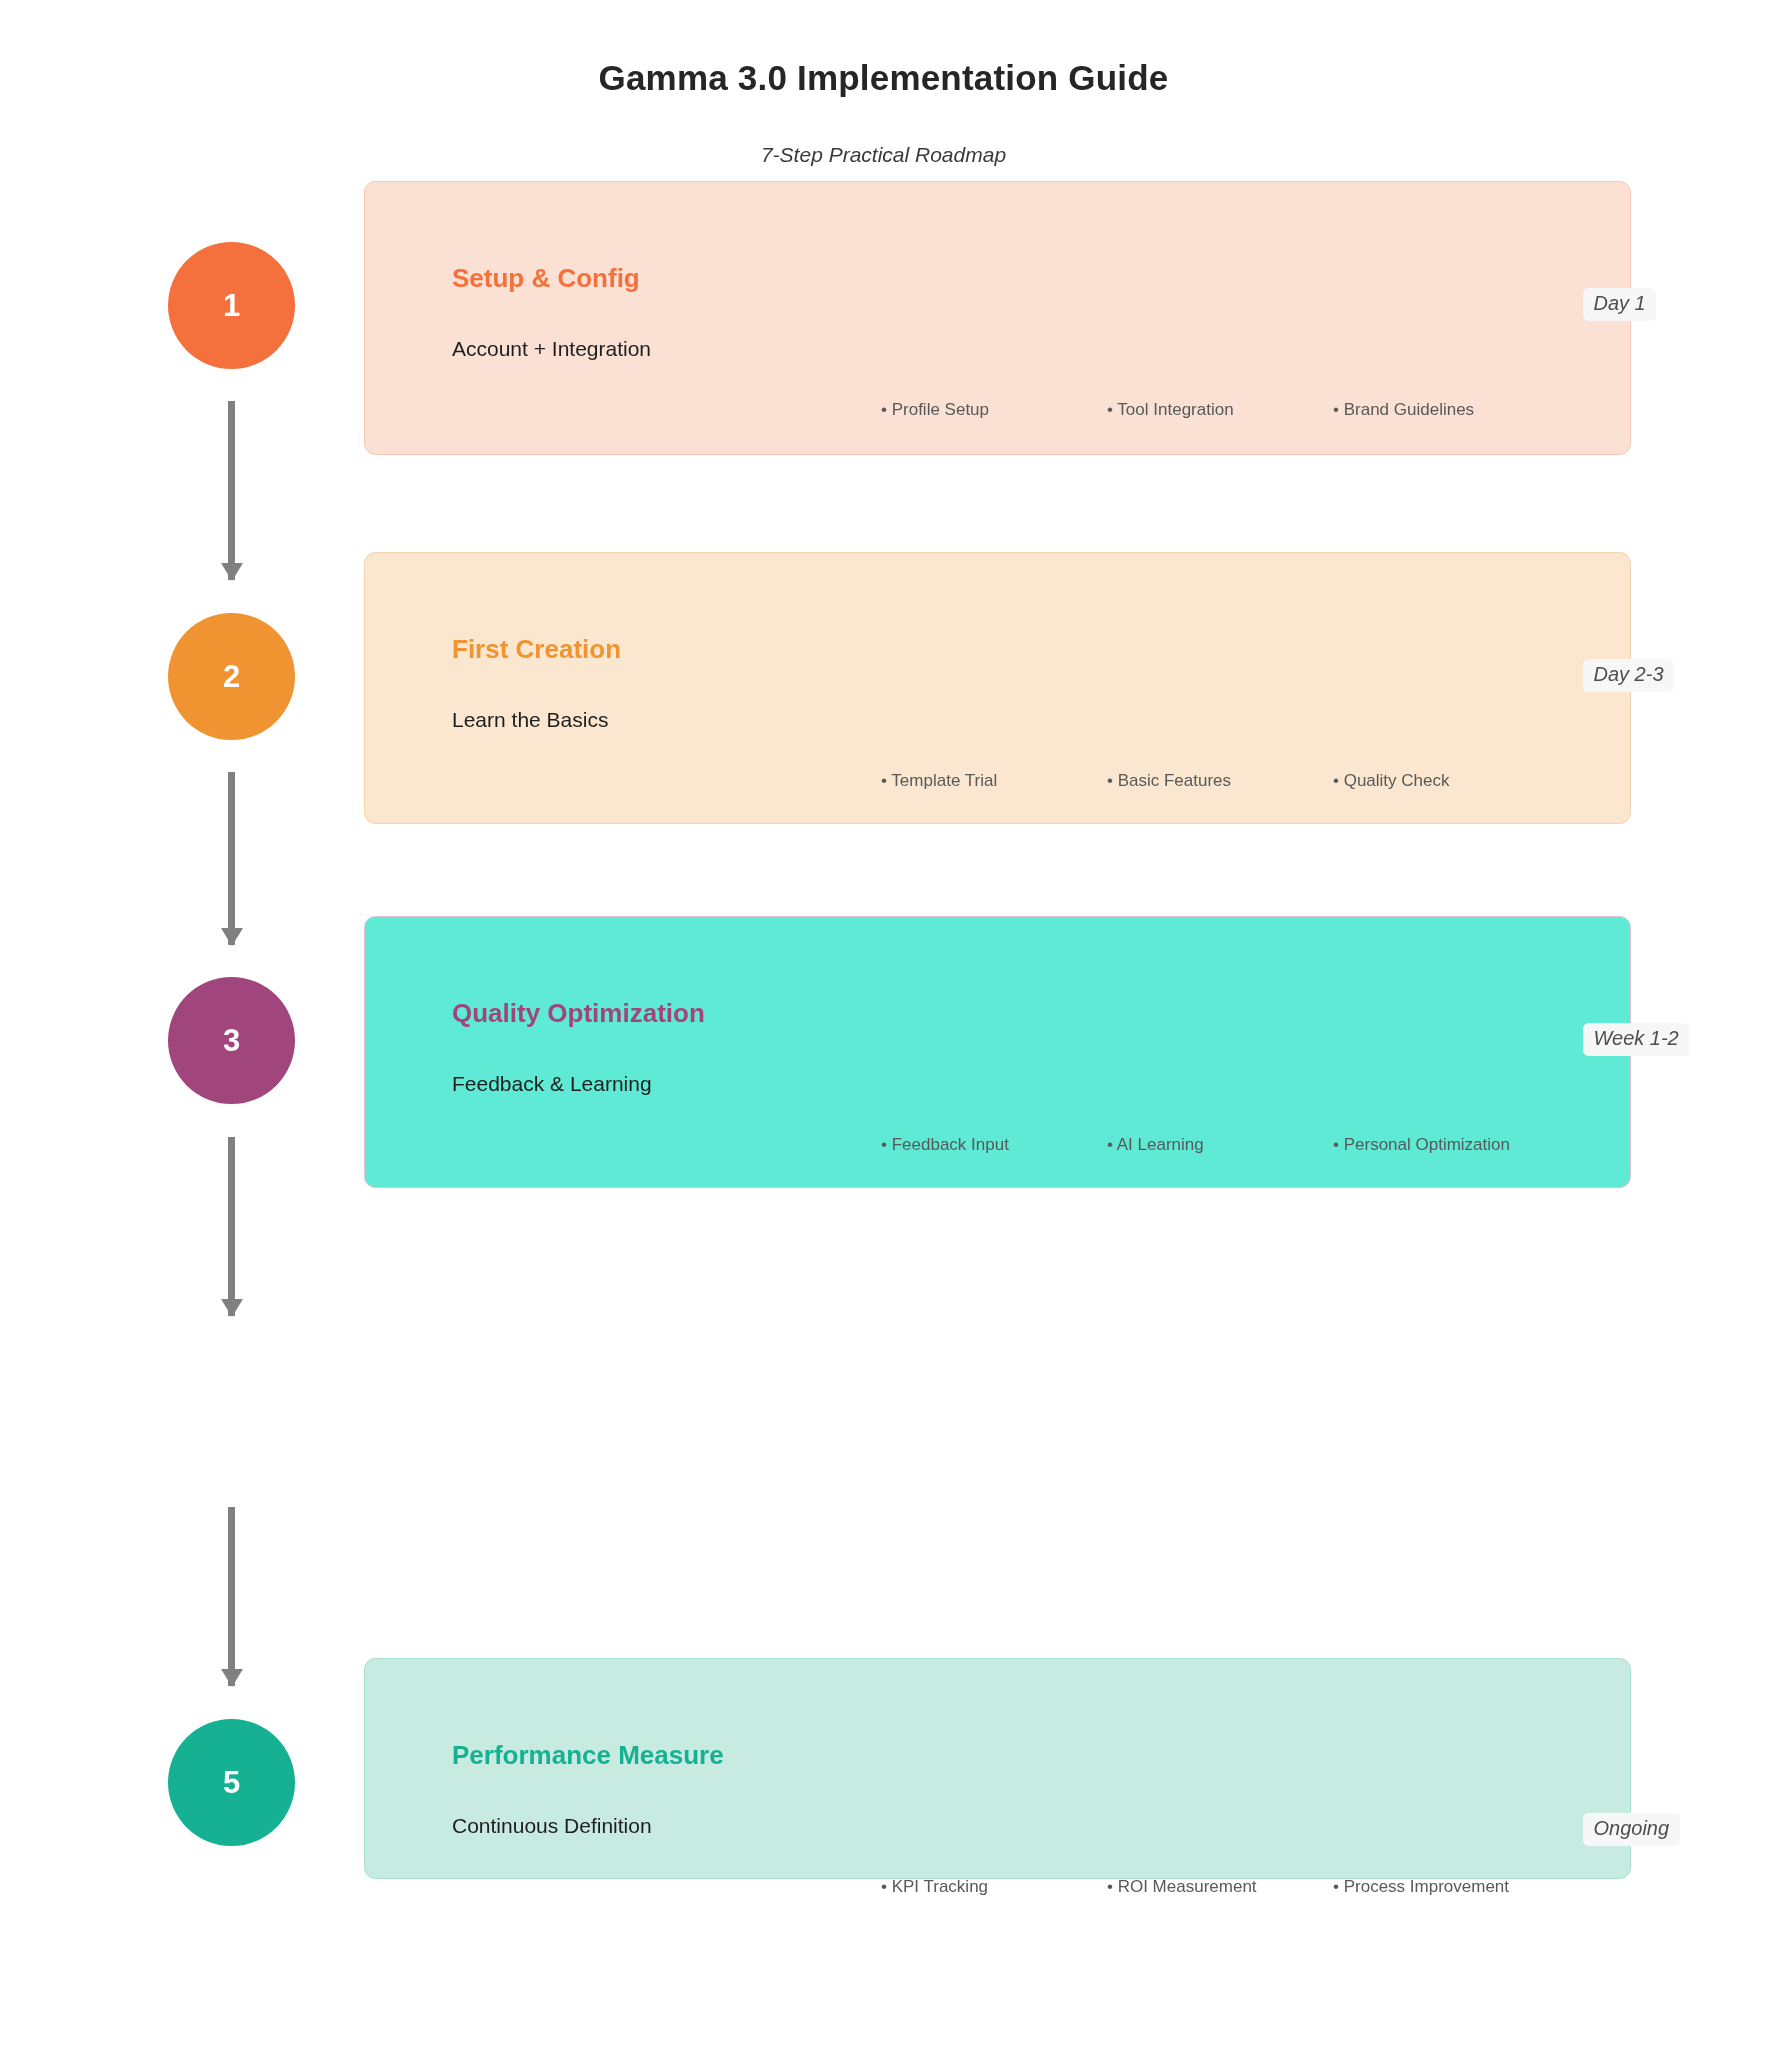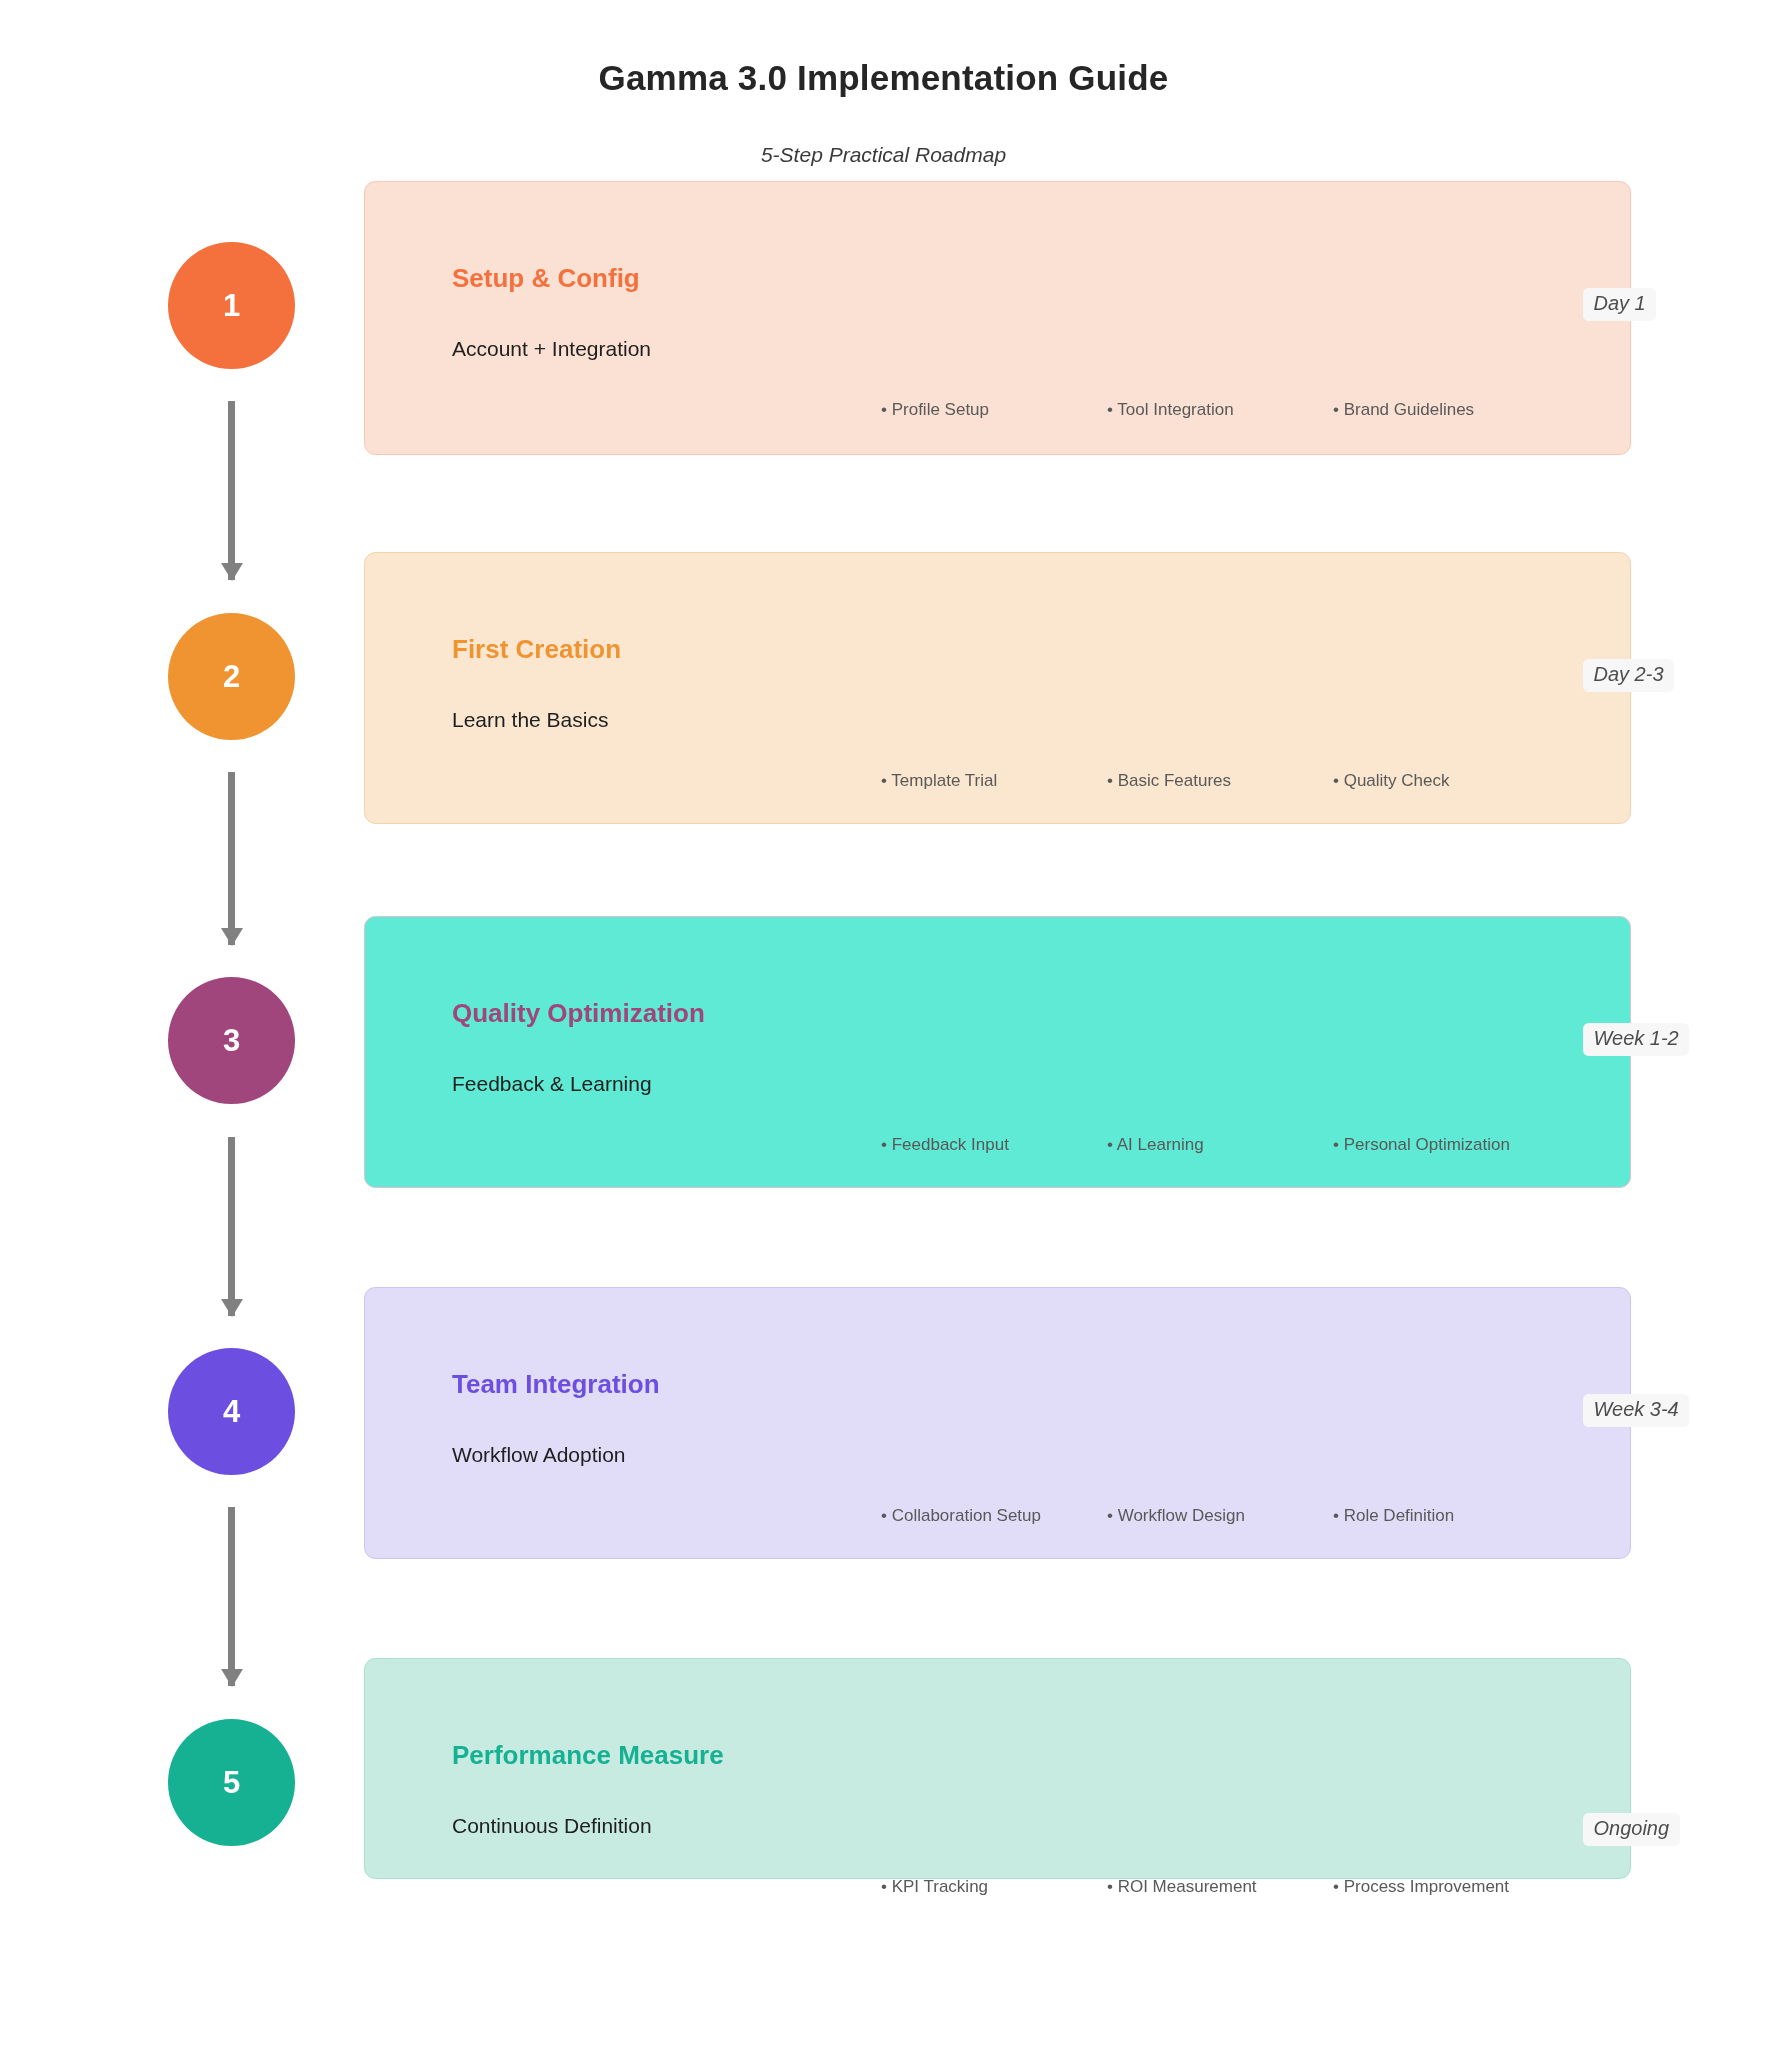--- a/index.html
+++ b/index.html
@@ -155,7 +155,7 @@
 <body>
 
 <div class="page-title">Gamma 3.0 Implementation Guide</div>
-<div class="page-subtitle">5-Step Practical Roadmap</div>
+<div class="page-subtitle">7-Step Practical Roadmap</div>
 
 <div class="roadmap" id="roadmap">
     <div class="step" style="top: 169px;">

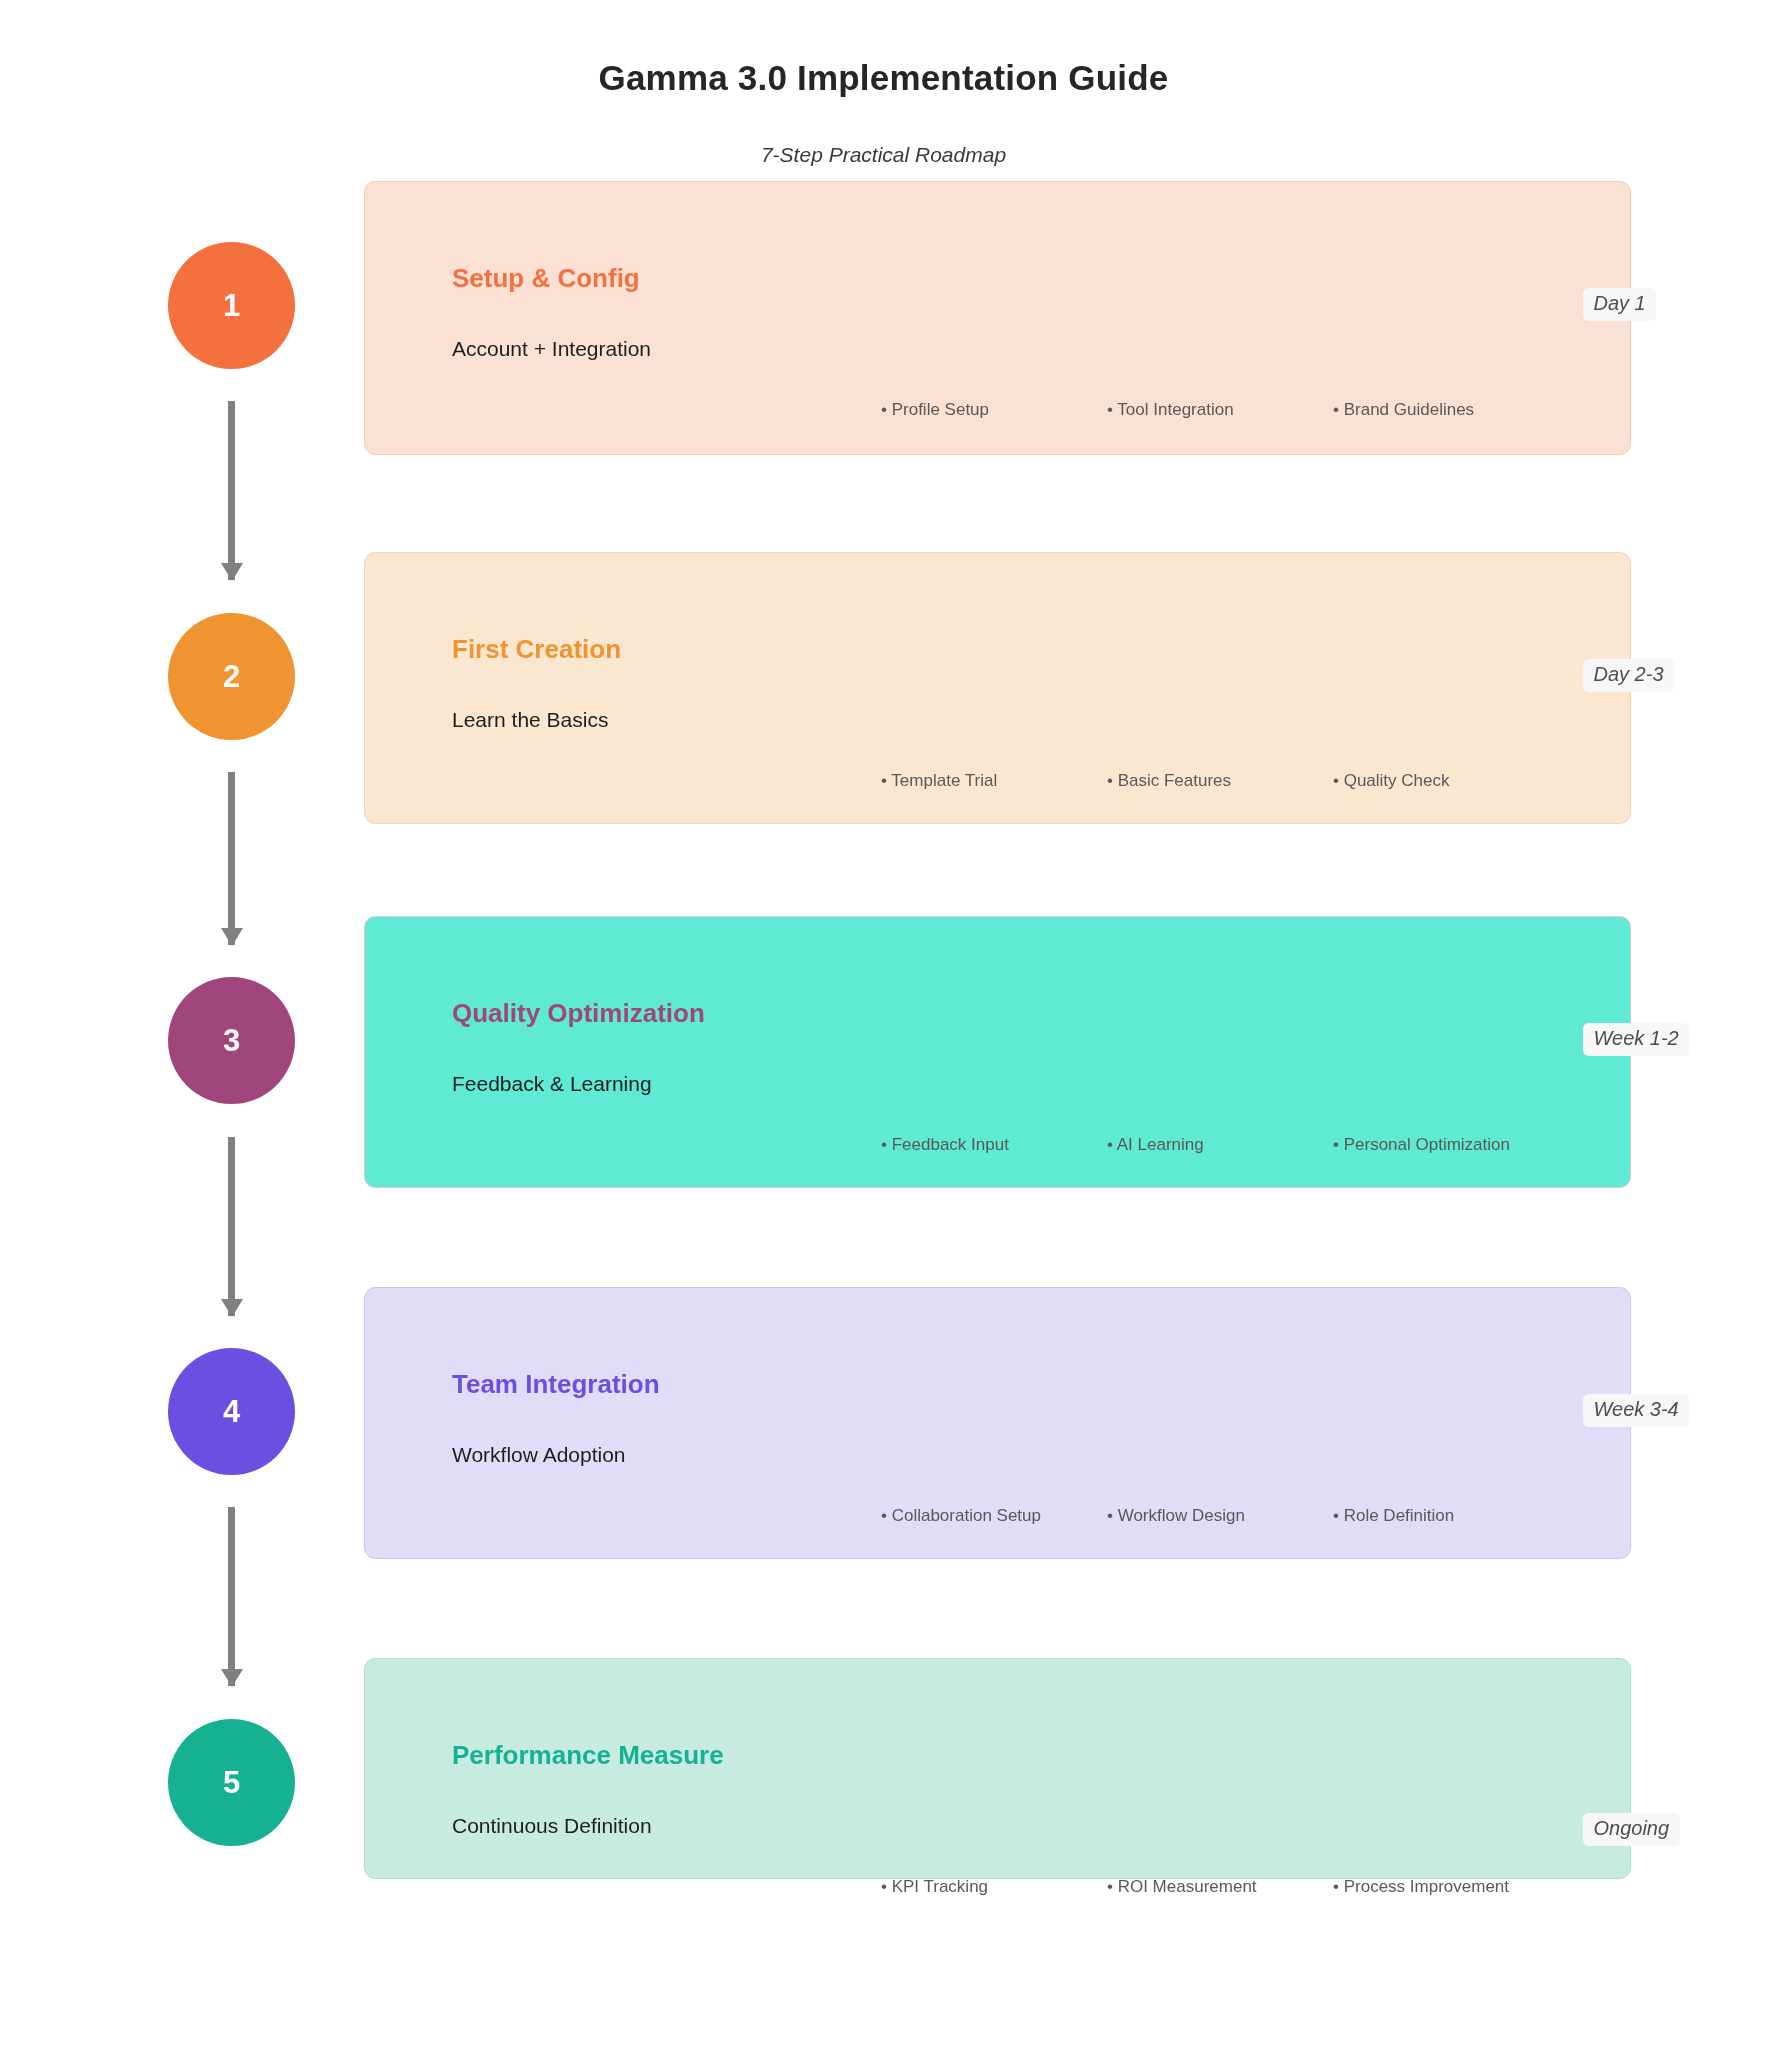--- a/index.html
+++ b/index.html
@@ -209,19 +209,6 @@
       <div class="connector-line" style="background: rgb(128, 128, 128);"></div>
       <div class="connector-head" style="border-top-color: rgb(128, 128, 128);"></div>
     </div>
-    <div class="step" style="top: 1275px;">
-      <div class="step-card" style="height: 272px; background: rgb(225, 221, 249); border: 1.6px solid rgb(203, 196, 241);">
-        <div class="step-heading" style="color: rgb(108, 78, 224);">Team Integration</div>
-        <div class="step-subtitle">Workflow Adoption</div>
-        <div class="step-bullets">
-          <div class="bullet">• Collaboration Setup</div>
-          <div class="bullet">• Workflow Design</div>
-          <div class="bullet">• Role Definition</div>
-        </div>
-      </div>
-      <div class="step-tag" style="left: 1583px;">Week 3-4</div>
-      <div class="step-marker" style="background: rgb(108, 78, 224);">4</div>
-    </div>
     <div class="connector" style="top: 1507px; height: 179px;">
       <div class="connector-line" style="background: rgb(128, 128, 128);"></div>
       <div class="connector-head" style="border-top-color: rgb(128, 128, 128);"></div>

